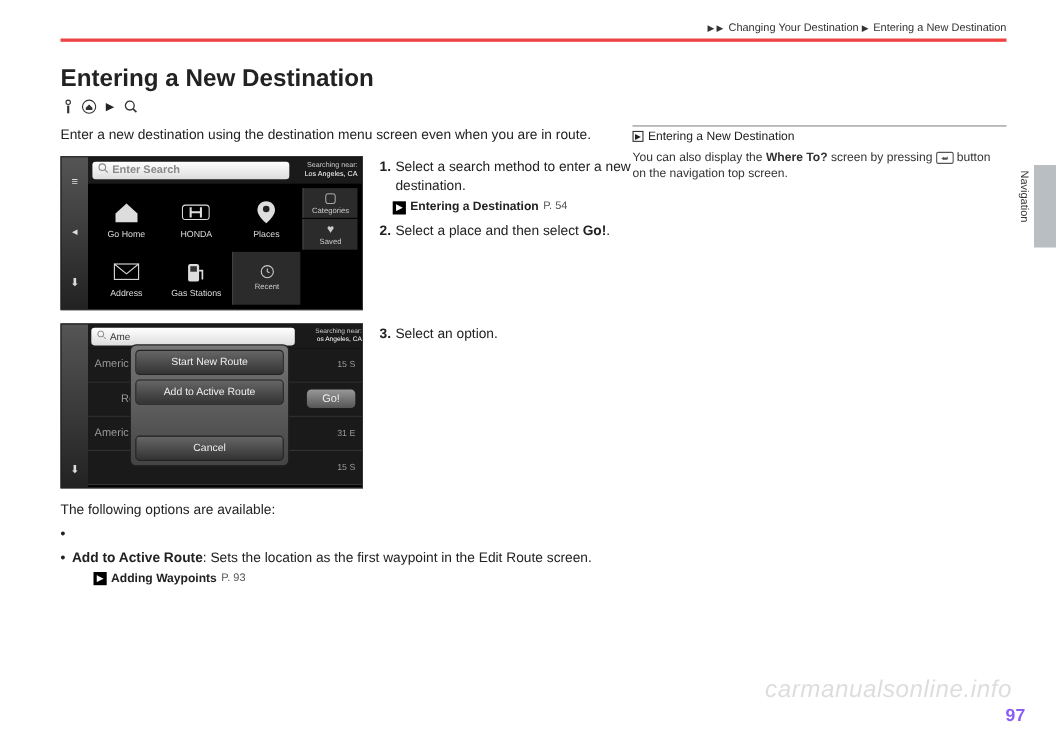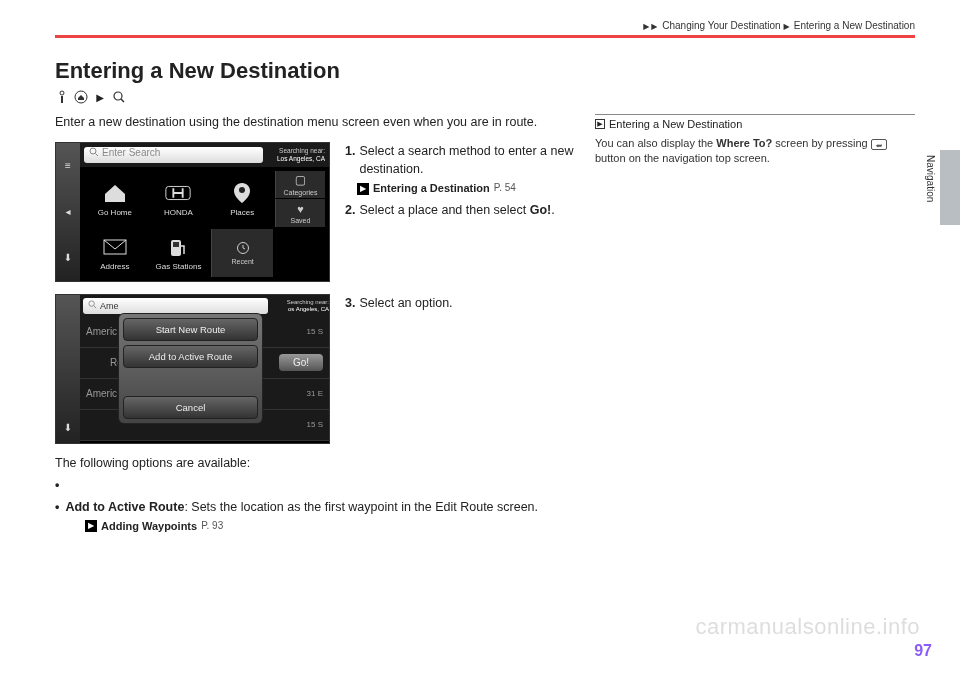--- a/index.html
+++ b/index.html
@@ -45,7 +45,6 @@
     }
     .content {
       display: flex;
-      gap: 20px;
     }
     .left-col { width: 520px; }
     .right-col { flex: 1; }

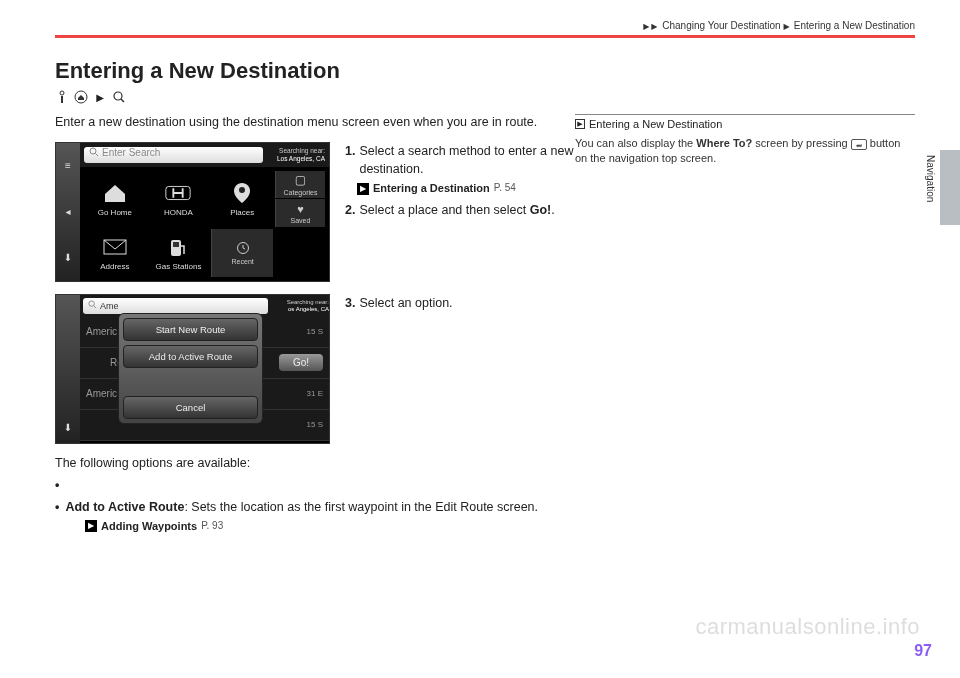--- a/index.html
+++ b/index.html
@@ -100,9 +100,9 @@
       background: linear-gradient(#fff,#ddd);
       border-radius: 3px;
       height: 16px;
-      display: flex; gap: 3px;
+      display: flex; align-items: center; gap: 3px;
       padding: 0 5px;
-      font-size: 10px; color: #888;
+      font-size: 10px; color: #888; font-weight: bold;
     }
     .ss1-search-near {
       width: 62px; font-size: 6.5px; color: #ccc;

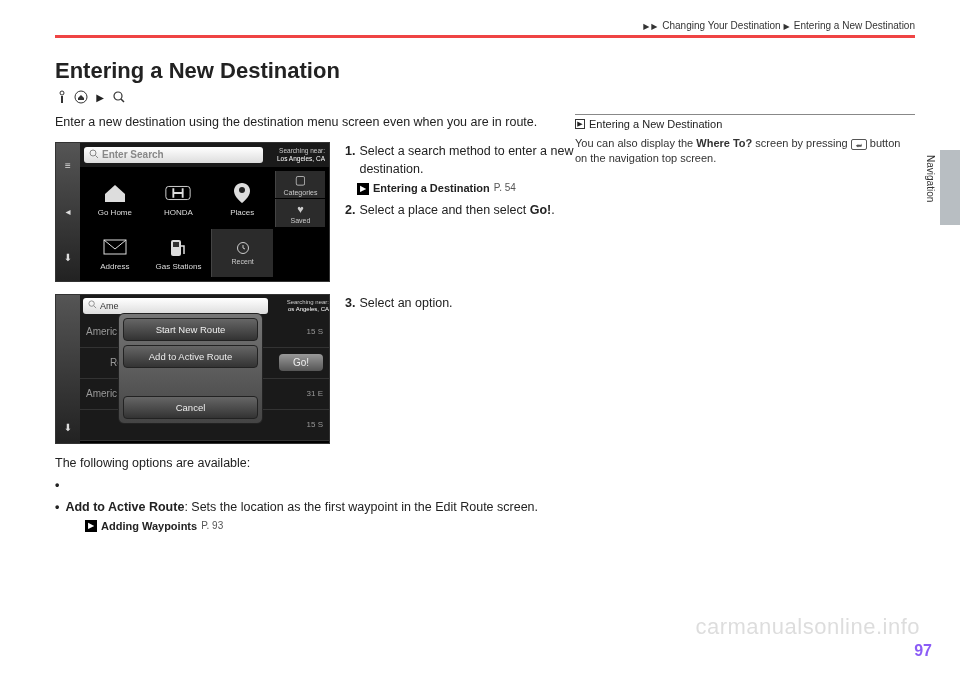--- a/index.html
+++ b/index.html
@@ -251,6 +251,7 @@
       right: 40px; bottom: 38px;
       font-size: 22px;
       color: rgba(120,120,120,0.25);
+      font-style: italic;
       font-weight: 300;
       letter-spacing: 0.5px;
     }

